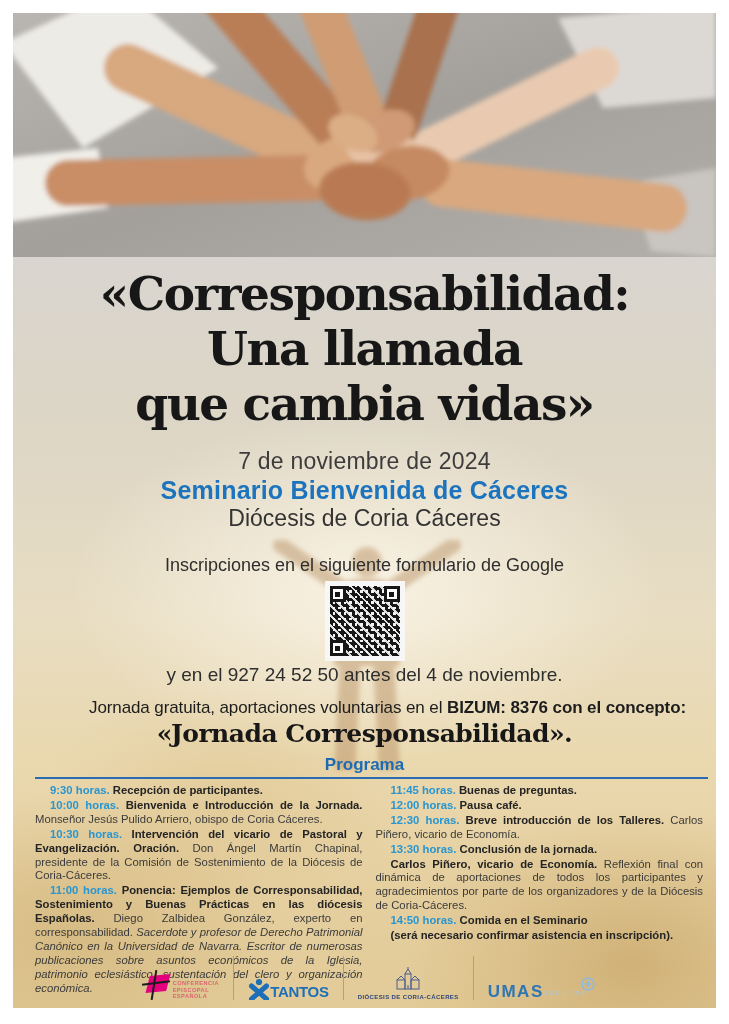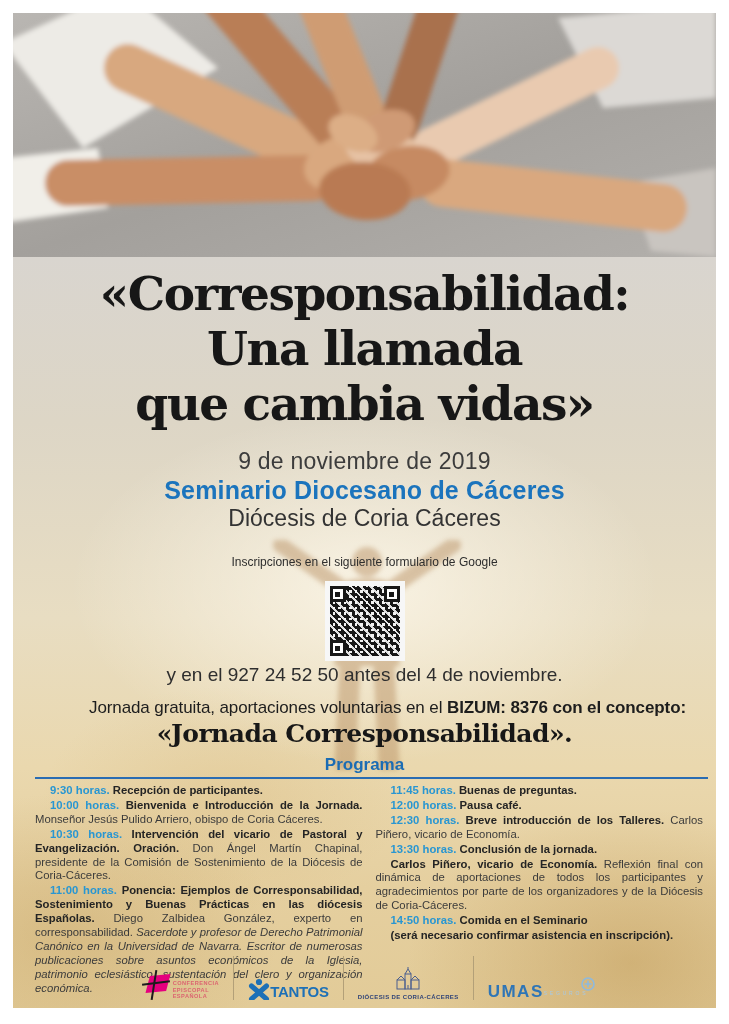--- a/index.html
+++ b/index.html
@@ -143,7 +143,7 @@
       <div>que cambia vidas»</div>
     </div>
 
-    <div class="cline date">9 de noviembre de 2019</div>
+    <div class="cline date">7 de noviembre de 2024</div>
     <div class="cline venue">Seminario Diocesano de Cáceres</div>
     <div class="cline diocese">Diócesis de Coria Cáceres</div>
 

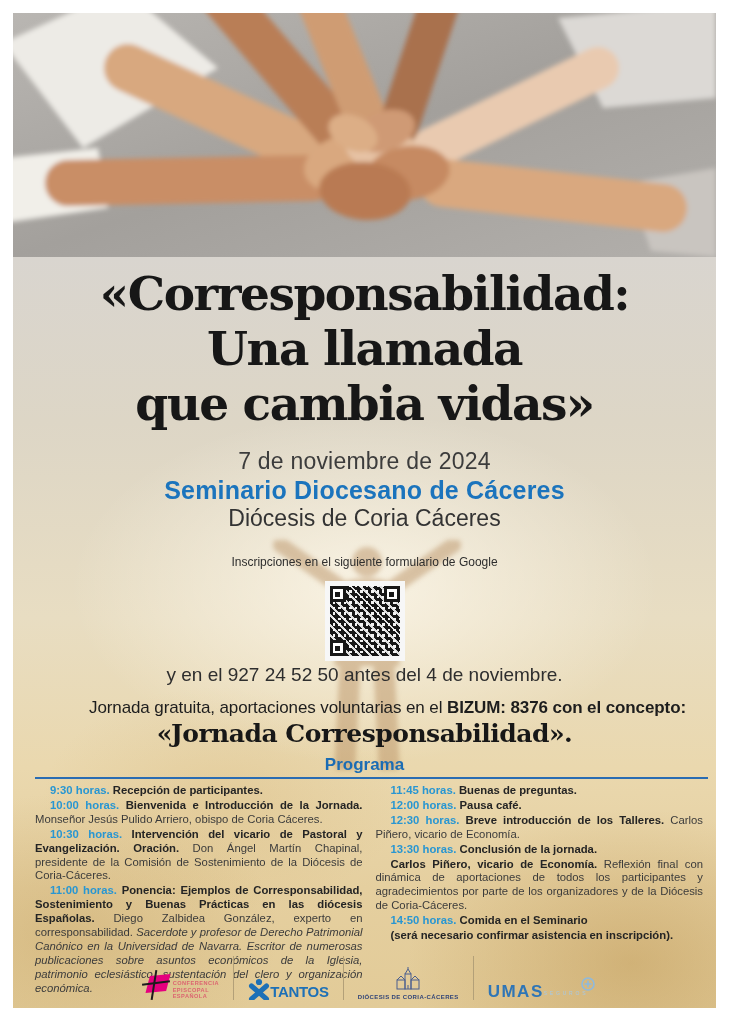--- a/index.html
+++ b/index.html
@@ -144,7 +144,7 @@
     </div>
 
     <div class="cline date">7 de noviembre de 2024</div>
-    <div class="cline venue">Seminario Diocesano de Cáceres</div>
+    <div class="cline venue">Seminario Bienvenida de Cáceres</div>
     <div class="cline diocese">Diócesis de Coria Cáceres</div>
 
     <div class="cline inscription">Inscripciones en el siguiente formulario de Google</div>

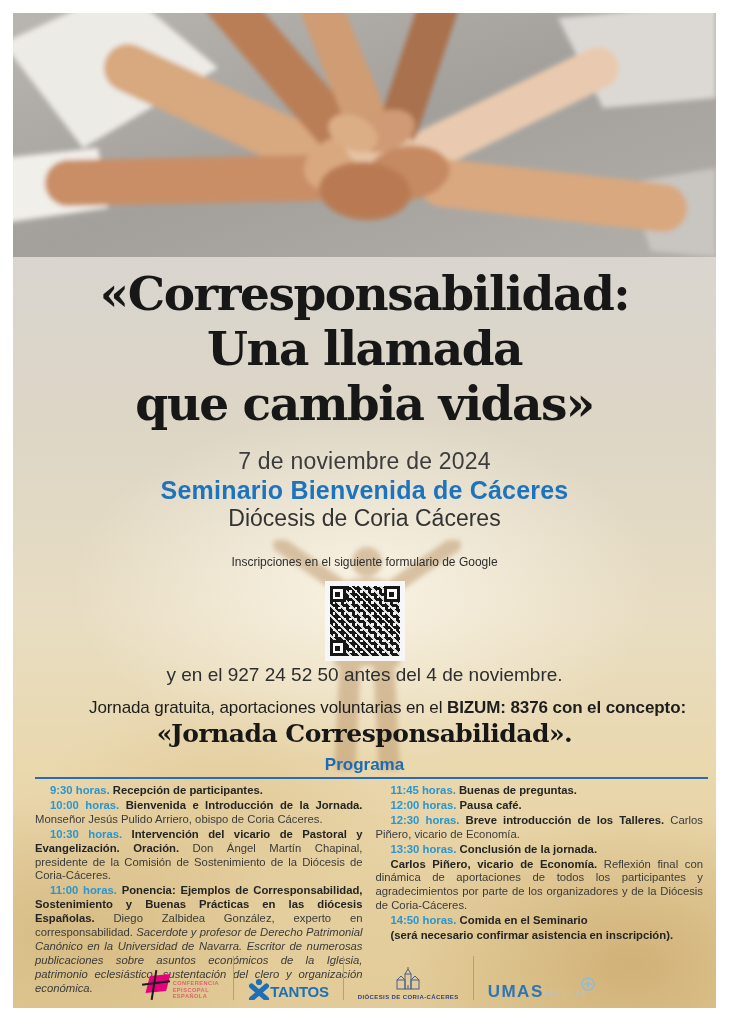--- a/index.html
+++ b/index.html
@@ -29,7 +29,7 @@
   .date{top:191px;font-size:23px;color:#3c3c3c;letter-spacing:.2px;}
   .venue{top:219px;font-size:25px;font-weight:700;color:#1b74bd;letter-spacing:.2px;}
   .diocese{top:248px;font-size:23px;color:#333333;}
-  .inscription{top:298px;font-size:12px;color:#2e2e2e;}
+  .inscription{top:298px;font-size:18px;color:#2e2e2e;}
   .qr{position:absolute;top:324px;left:50%;width:80px;height:80px;margin-left:-40px;
     background:#f7f7f7;z-index:1;box-sizing:border-box;padding:5px;}
   .qr-noise{position:relative;width:70px;height:70px;

